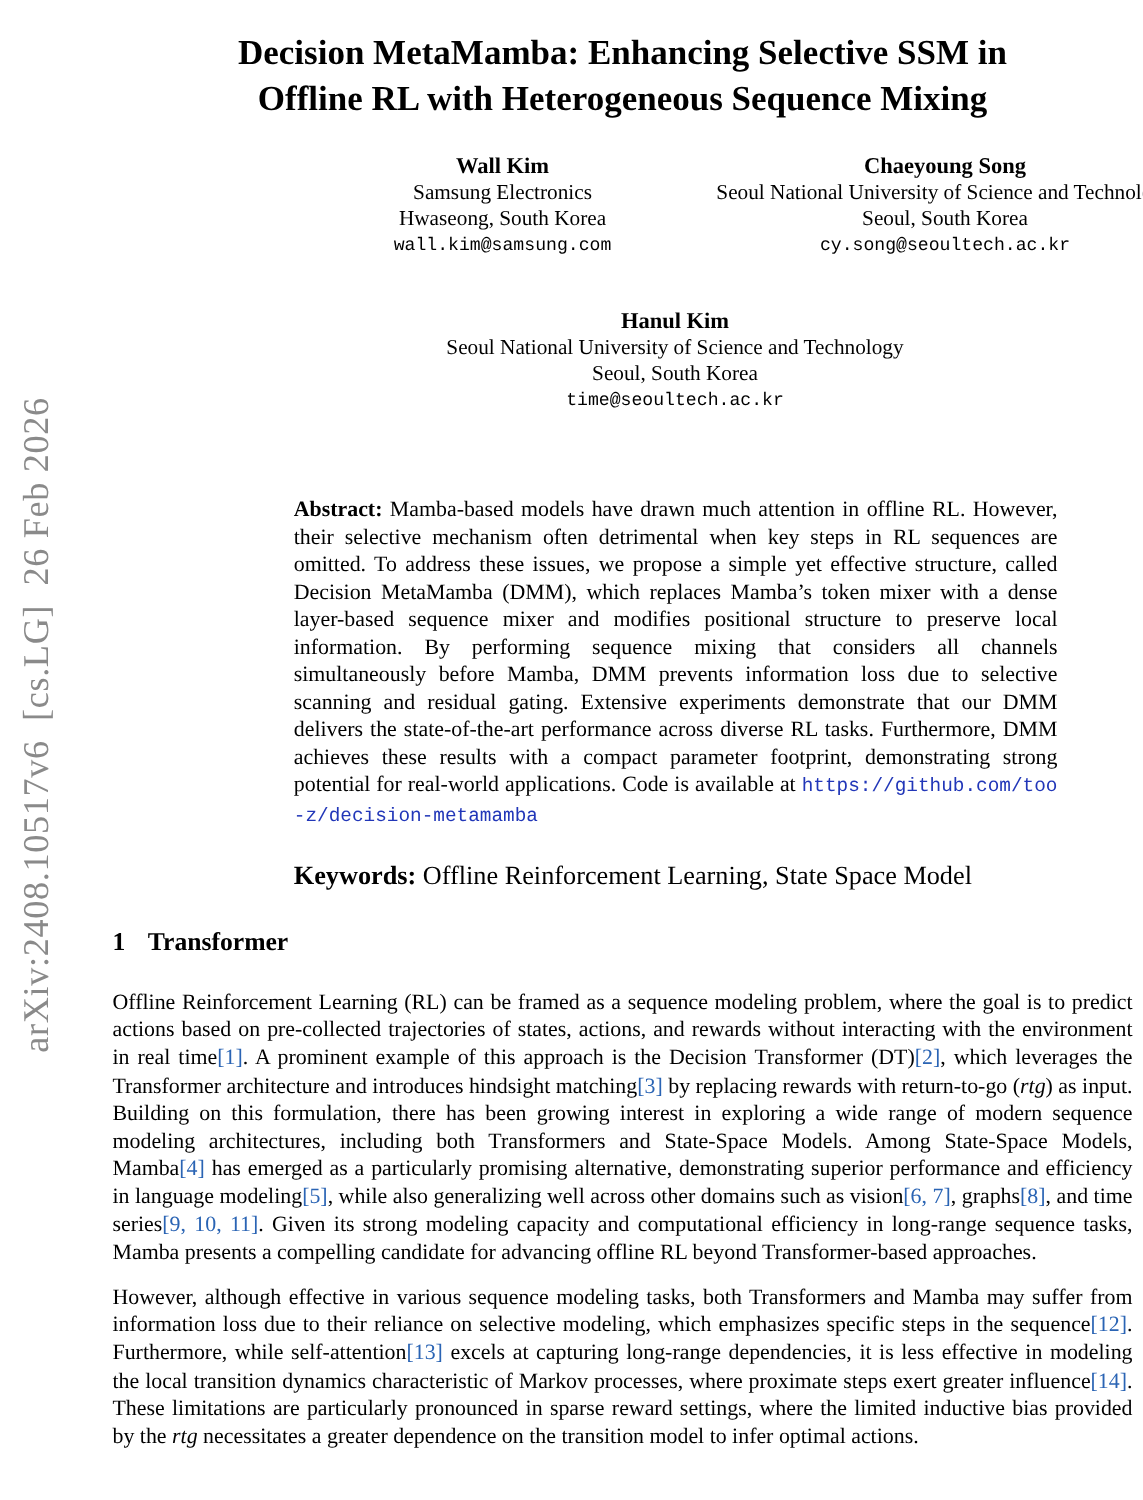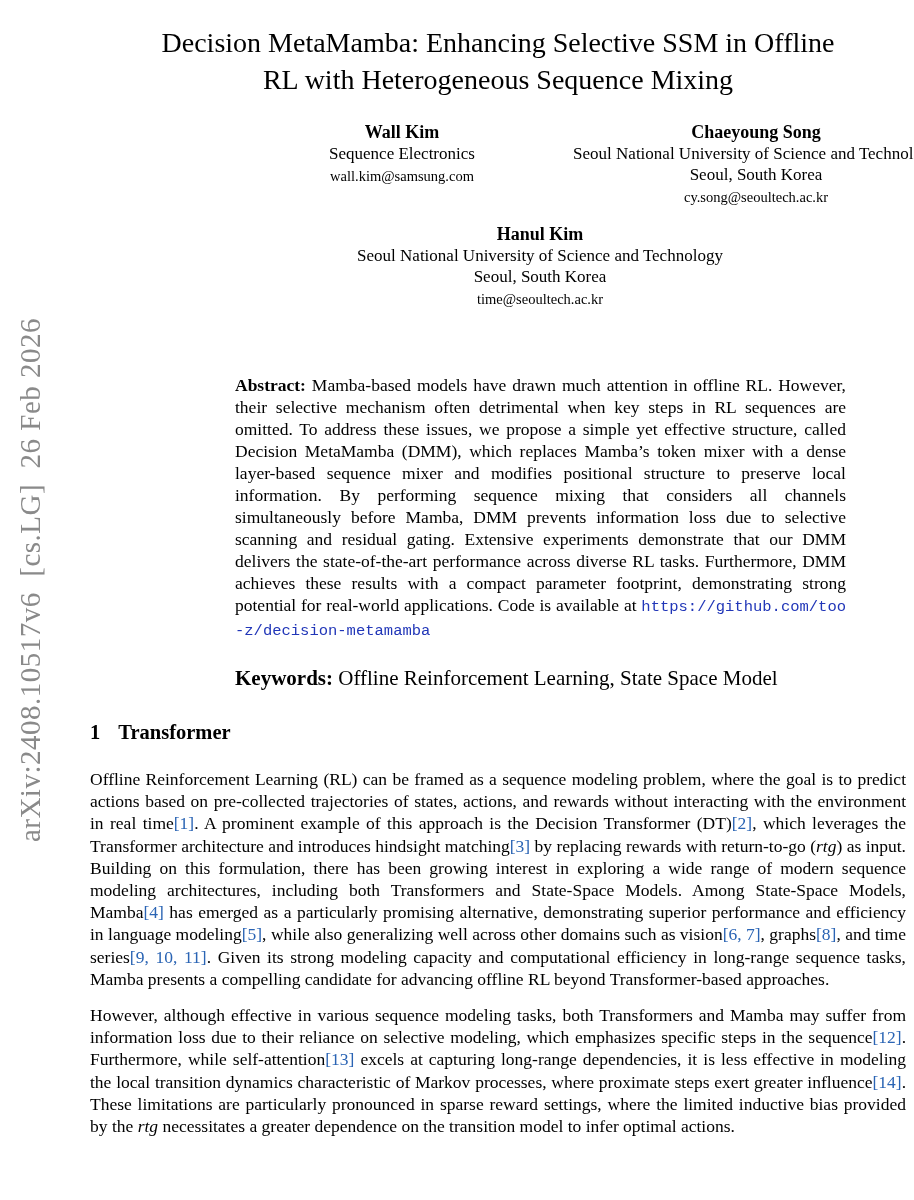--- a/index.html
+++ b/index.html
@@ -34,7 +34,7 @@
     text-align:center;
     font-size:28px;
     line-height:37px;
-    font-weight:normal;
+    font-weight:bold;
   }
   .authors-row { position:relative; margin-top:24px; height:92px; }
   .author-col-1 { position:absolute; left:192px; width:240px; text-align:center; }

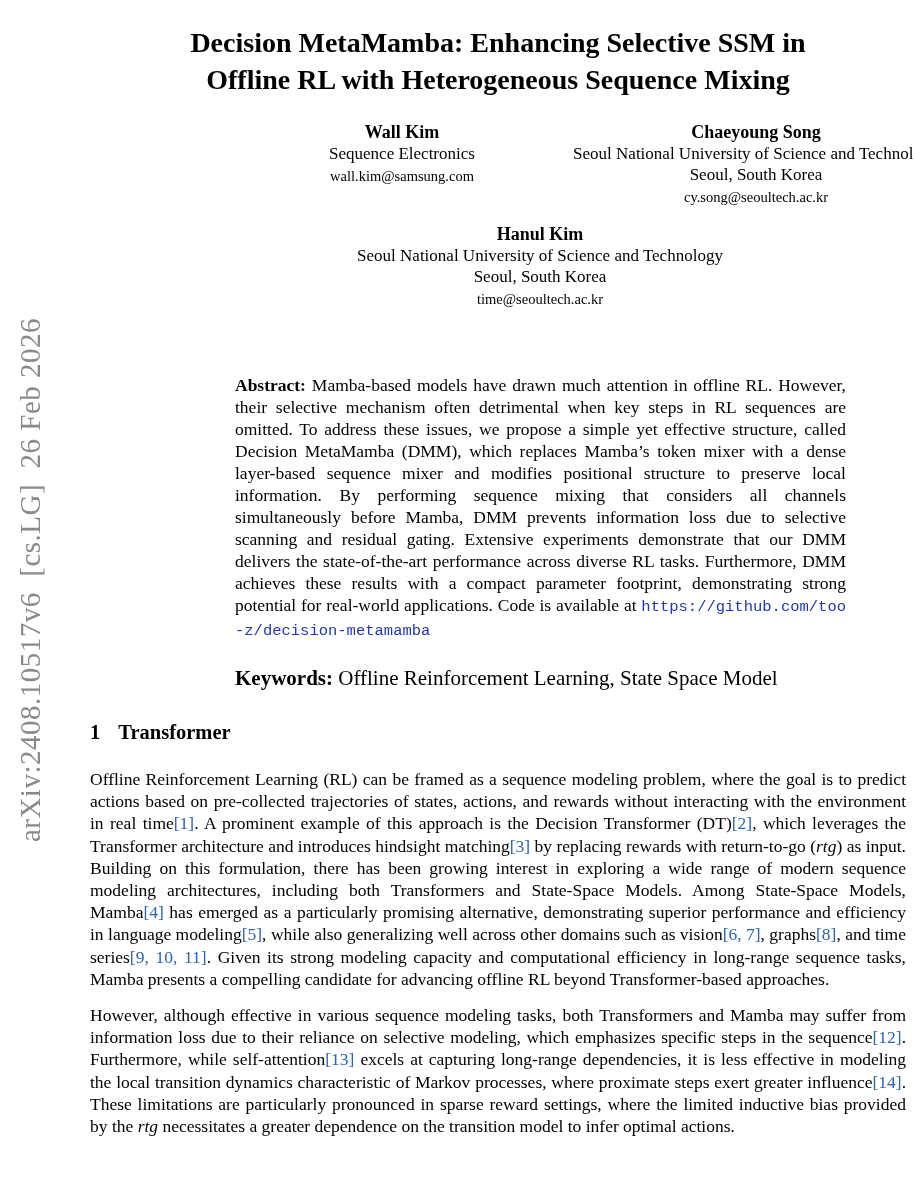--- a/index.html
+++ b/index.html
@@ -93,7 +93,7 @@
   <div class="authors-row">
     <div class="author-col-1">
       <div class="author-name">Wall Kim</div>
-      <div class="author-affil">Sequence Electronics</div>
+      <div class="author-affil">Samsung Electronics</div>
       <div class="author-email">wall.kim@samsung.com</div>
     </div>
     <div class="author-col-2">

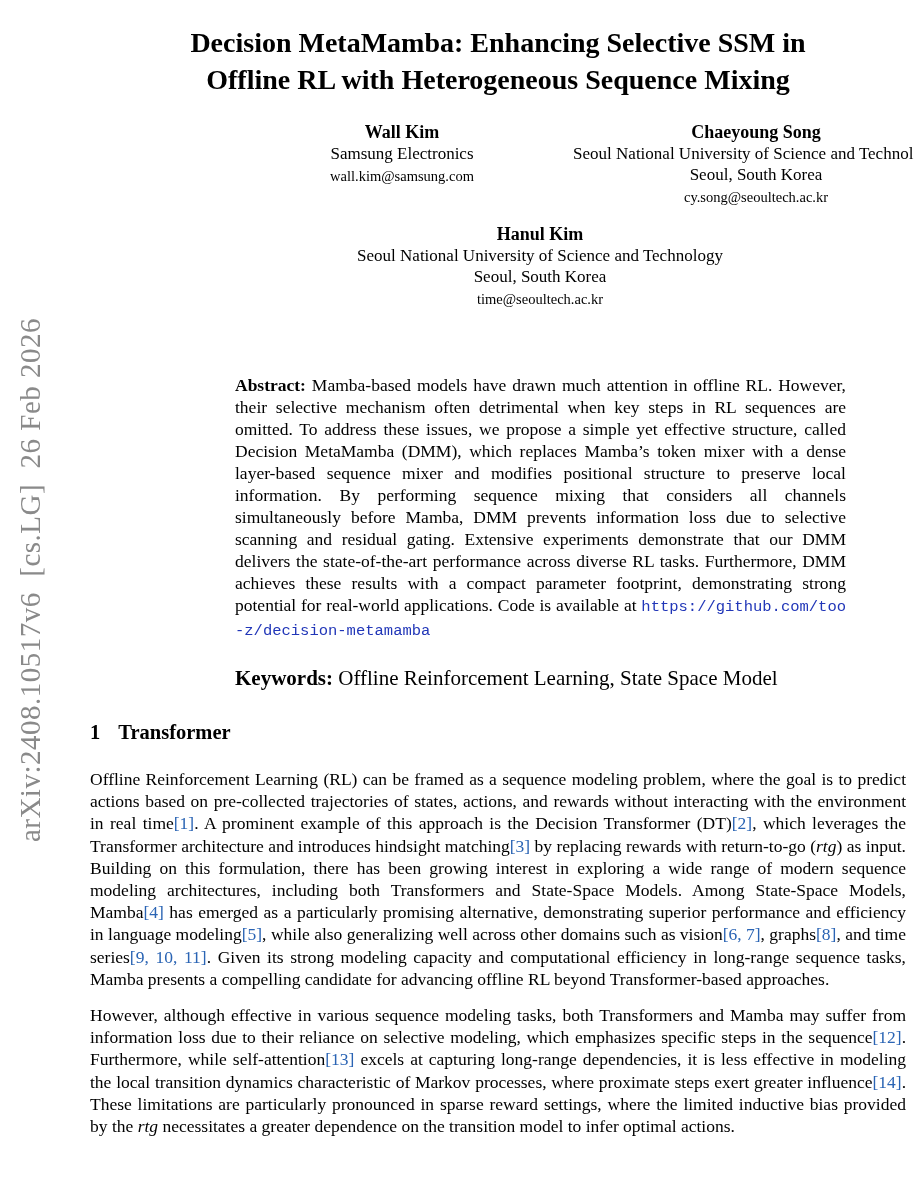--- a/index.html
+++ b/index.html
@@ -94,6 +94,7 @@
     <div class="author-col-1">
       <div class="author-name">Wall Kim</div>
       <div class="author-affil">Samsung Electronics</div>
+      <div class="author-affil">Hwaseong, South Korea</div>
       <div class="author-email">wall.kim@samsung.com</div>
     </div>
     <div class="author-col-2">

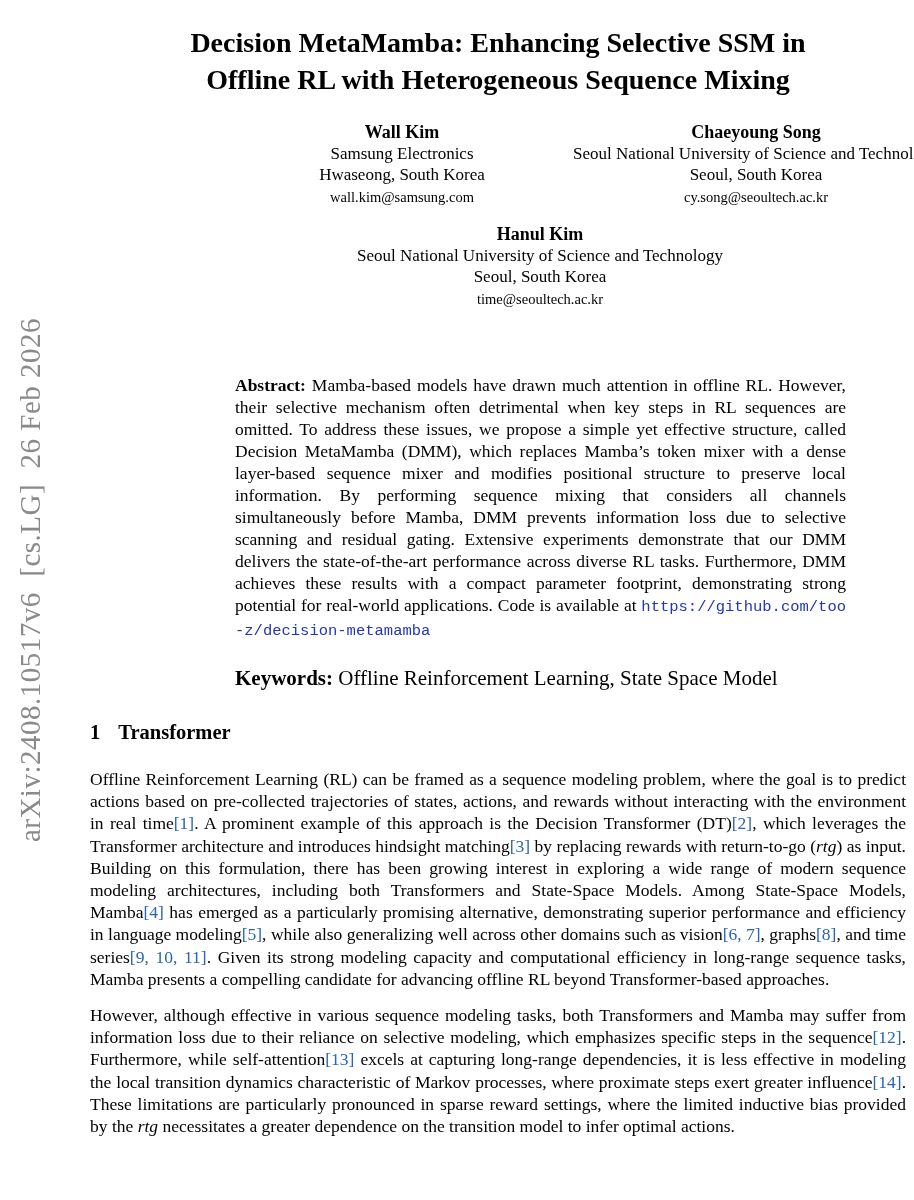--- a/index.html
+++ b/index.html
@@ -43,7 +43,7 @@
   .author-name  { font-weight:bold; font-size:18px; line-height:21px; }
   .author-affil { font-size:17px; line-height:21px; }
   .author-email {
-    font-family:Liberation Serif, serif;
+    font-family:Liberation Mono, monospace;
     font-size:14.5px; line-height:21px; margin-top:2px;
   }
   .abstract {

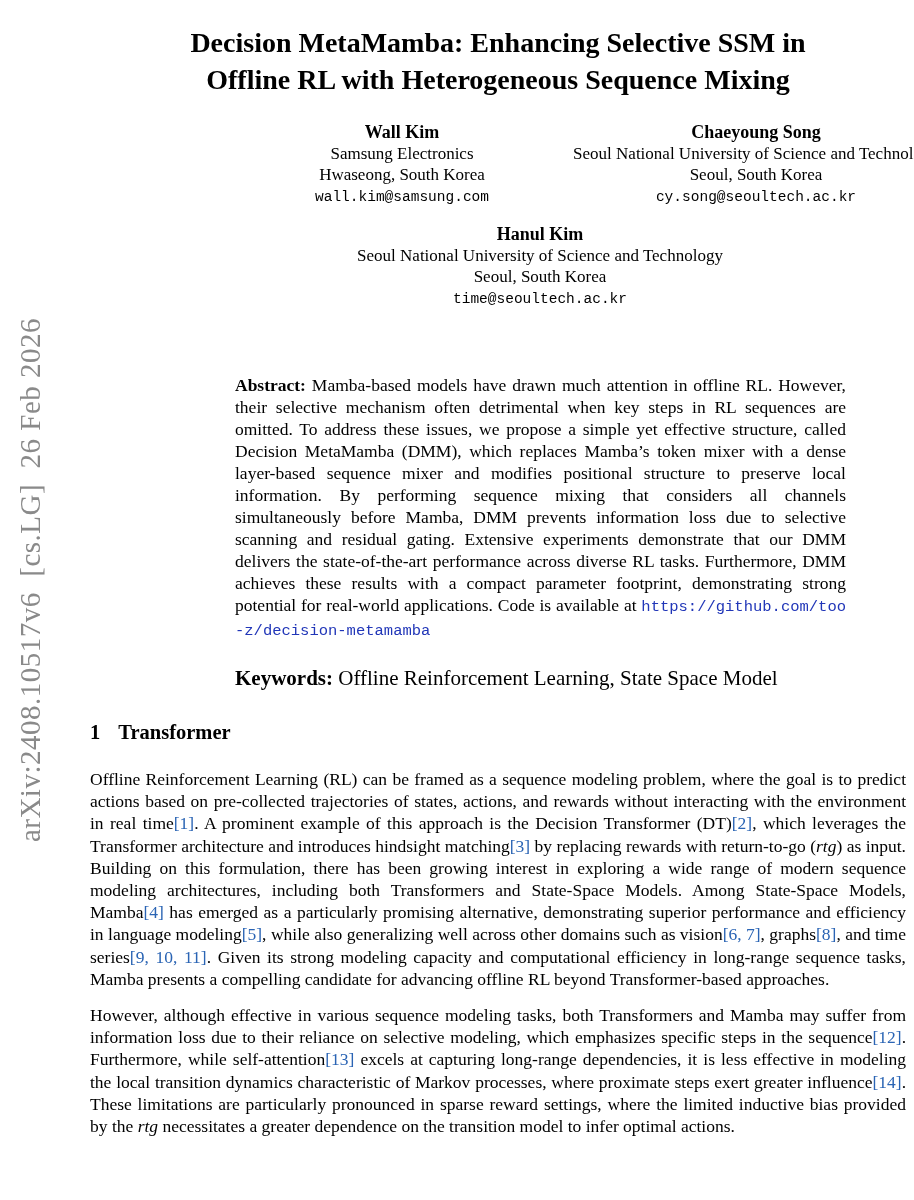--- a/index.html
+++ b/index.html
@@ -39,7 +39,7 @@
   .authors-row { position:relative; margin-top:24px; height:92px; }
   .author-col-1 { position:absolute; left:192px; width:240px; text-align:center; }
   .author-col-2 { position:absolute; left:446px; width:440px; text-align:center; }
-  .author-center { margin-top:10px; margin-left:230px; width:440px; text-align:center; }
+  .author-center { margin-top:32px; margin-left:230px; width:440px; text-align:center; }
   .author-name  { font-weight:bold; font-size:18px; line-height:21px; }
   .author-affil { font-size:17px; line-height:21px; }
   .author-email {

